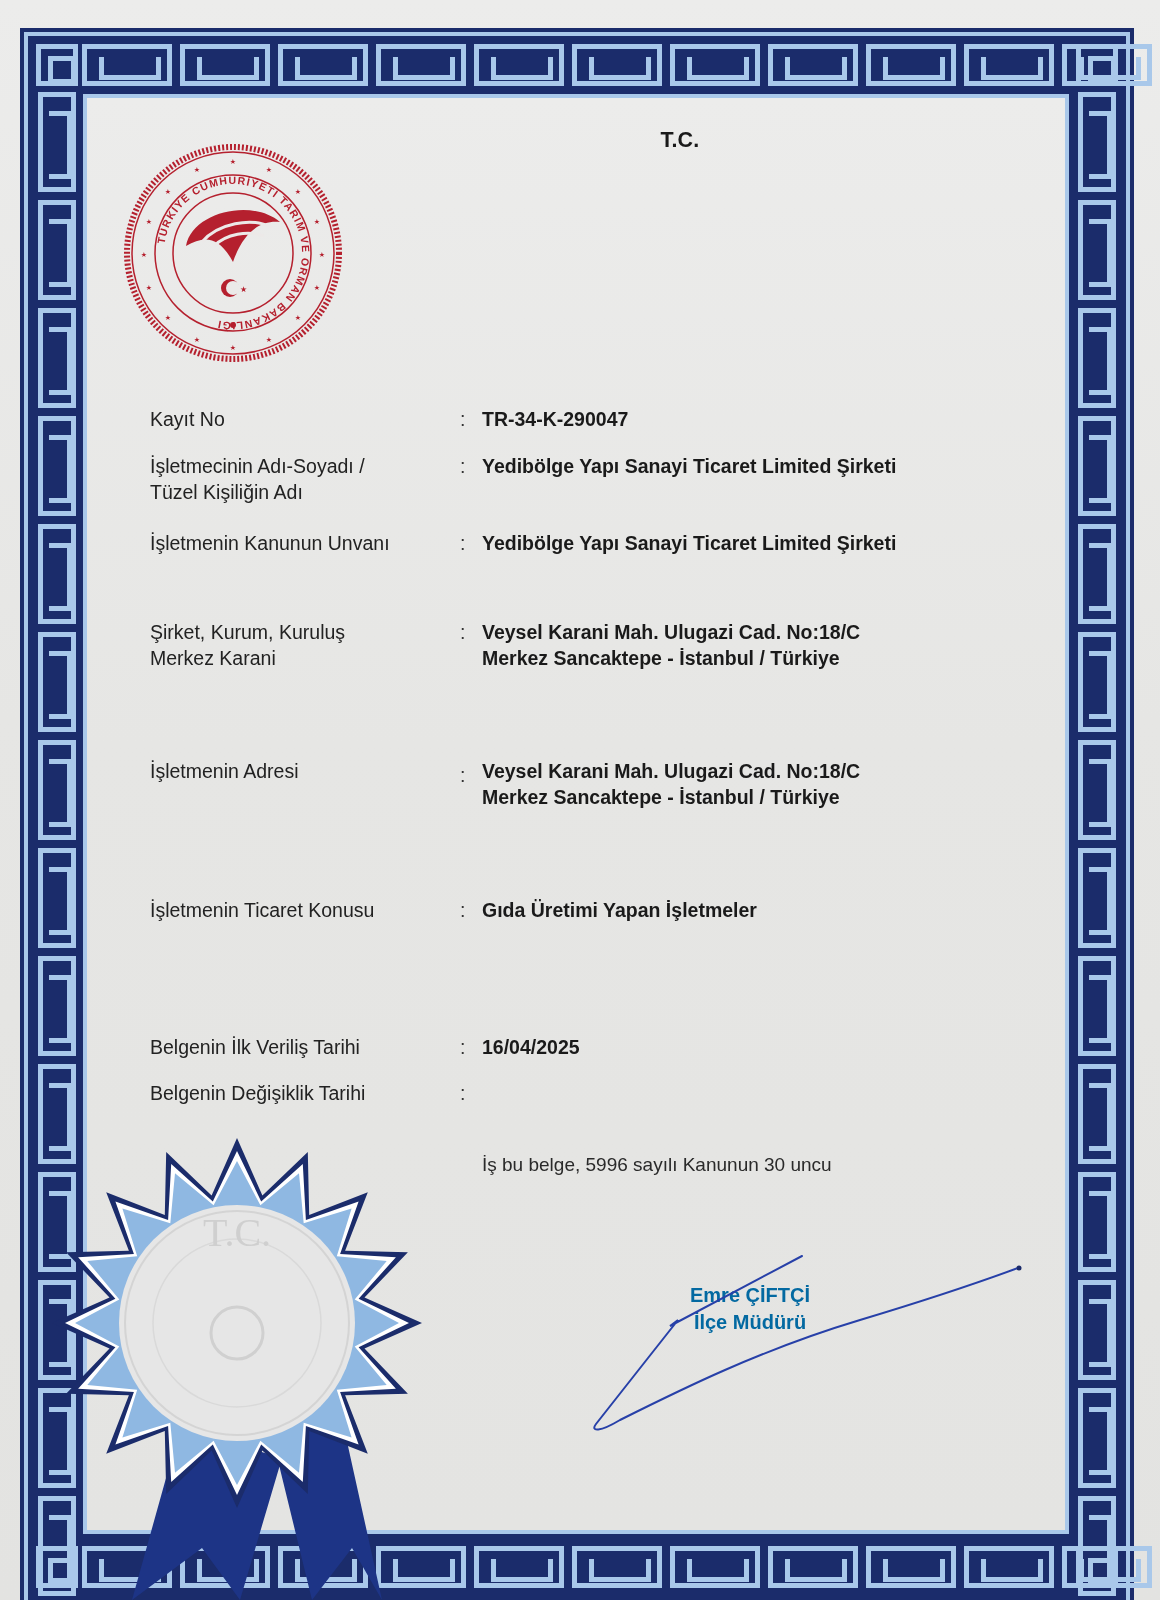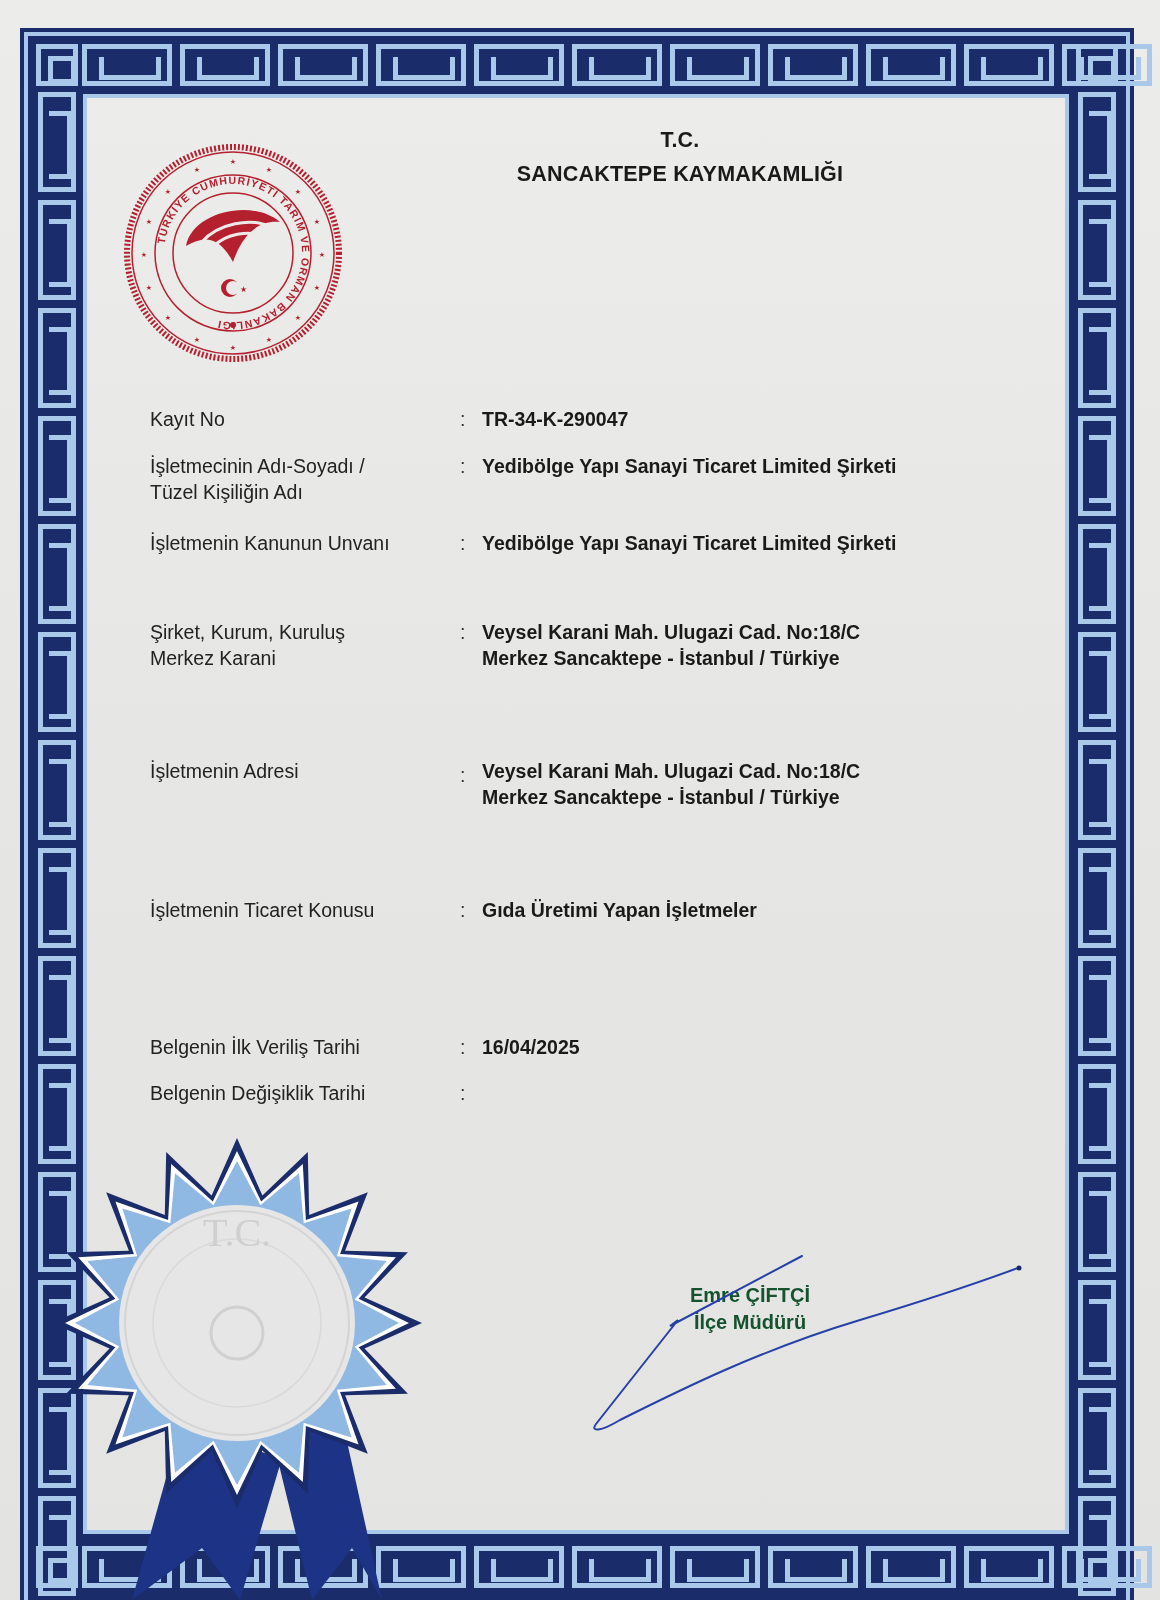--- a/index.html
+++ b/index.html
@@ -165,7 +165,6 @@
 
 <div class="header">
   <div>T.C.</div>
-  <div>SANCAKTEPE KAYMAKAMLIĞI</div>
 </div>
 
 <div class="field" style="top:406px;">

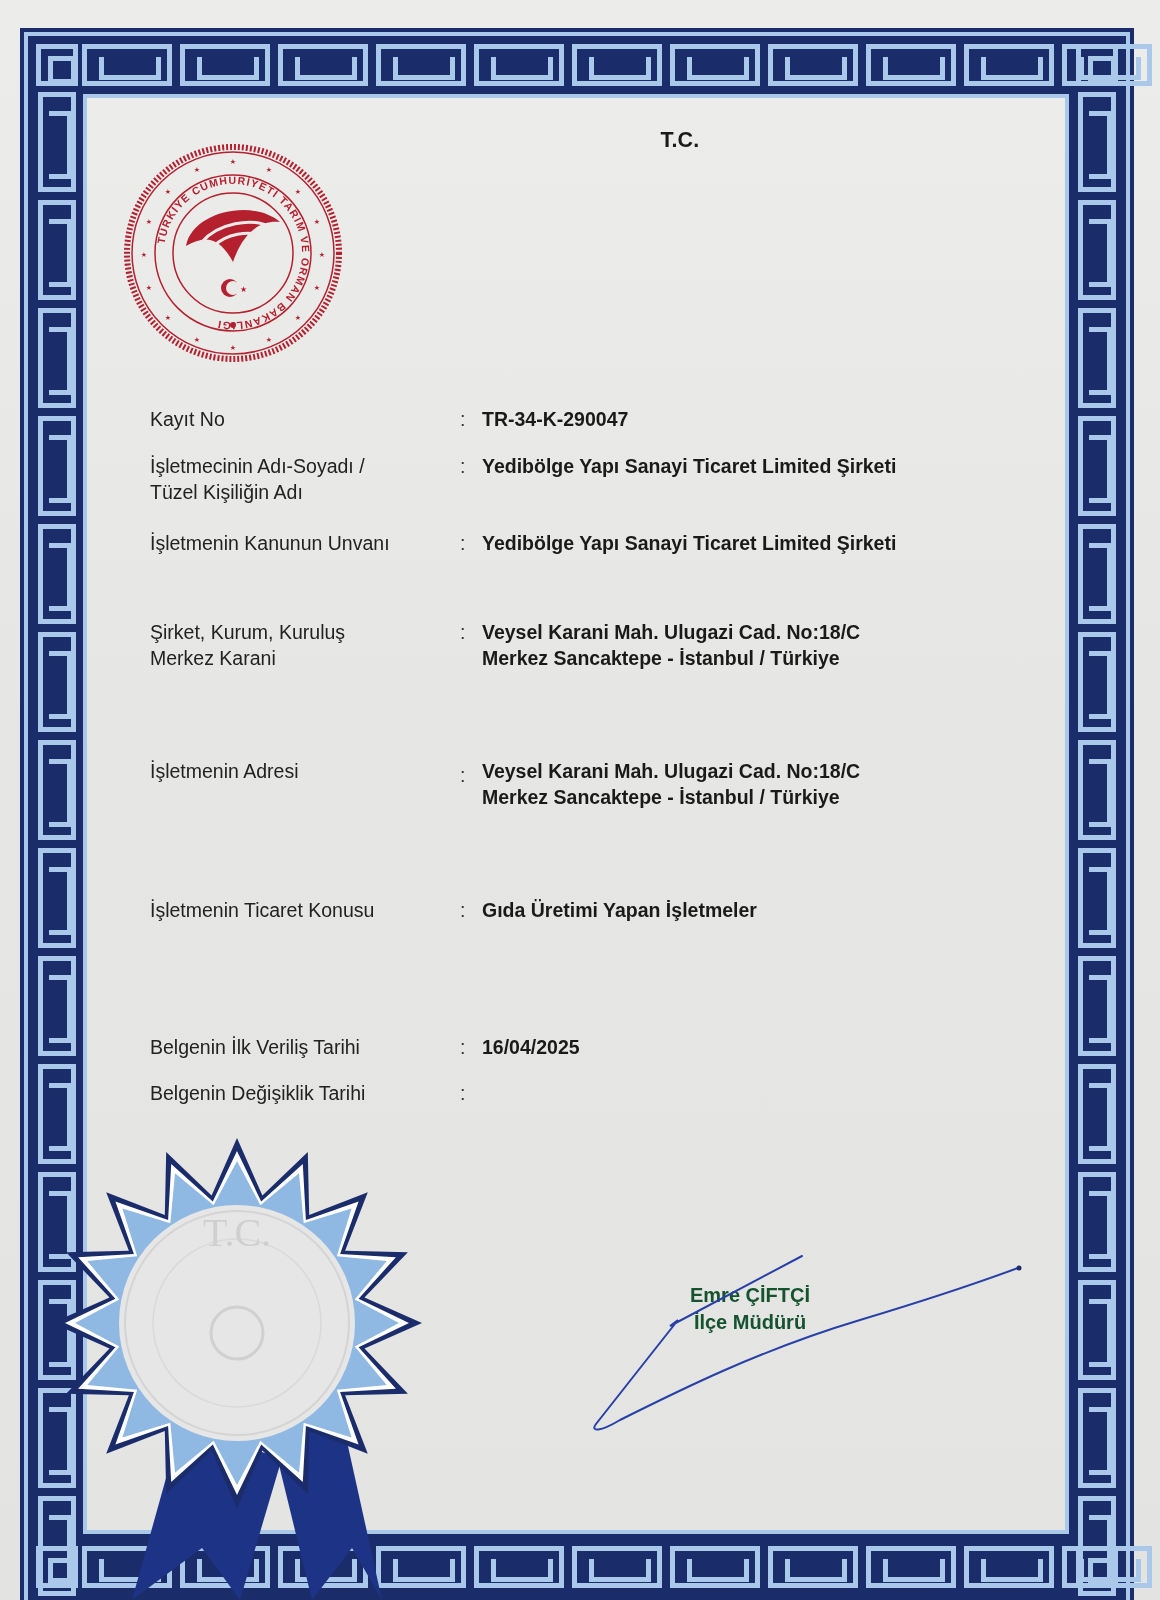--- a/index.html
+++ b/index.html
@@ -228,6 +228,7 @@
 </div>
 
 <div class="note">
+  <div>İş bu belge, 5996 sayılı Kanunun 30 uncu</div>
 </div>
 
 <div class="sign">

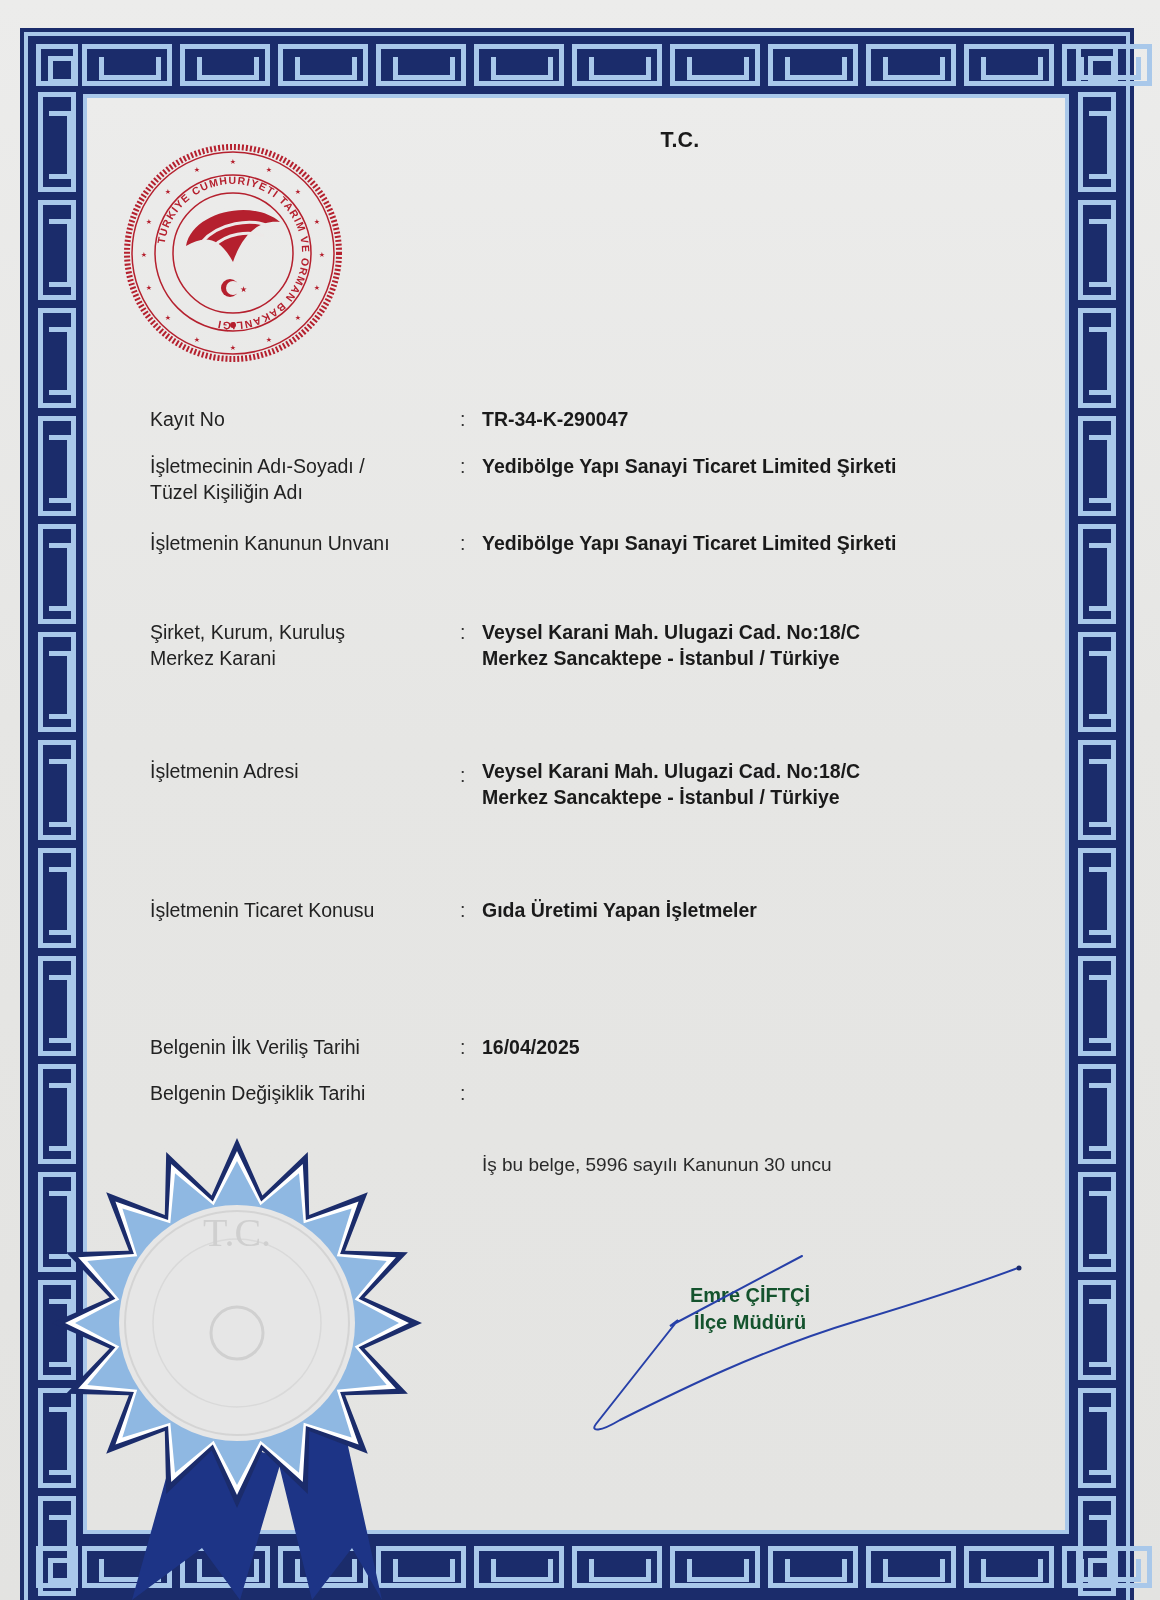--- a/index.html
+++ b/index.html
@@ -55,7 +55,7 @@
   .field .value { position: absolute; left: 332px; top: 0; font-weight: bold; color: #1a1a1a; white-space: nowrap; }
 
   .note { position: absolute; left: 482px; top: 1152px; width: 480px; font-size: 19px; line-height: 26px; color: #2a2a2a; }
-  .sign { position: absolute; left: 640px; top: 1282px; width: 220px; text-align: center; font-weight: bold; font-size: 20px; line-height: 27px; color: #14532d; }
+  .sign { position: absolute; left: 640px; top: 1282px; width: 220px; text-align: center; font-weight: bold; font-size: 20px; line-height: 27px; color: #0369a1; }
   .signature { position: absolute; left: 560px; top: 1240px; width: 480px; height: 200px; pointer-events: none; }
 
   .rosette { position: absolute; left: 52px; top: 1128px; width: 370px; height: 472px; }

